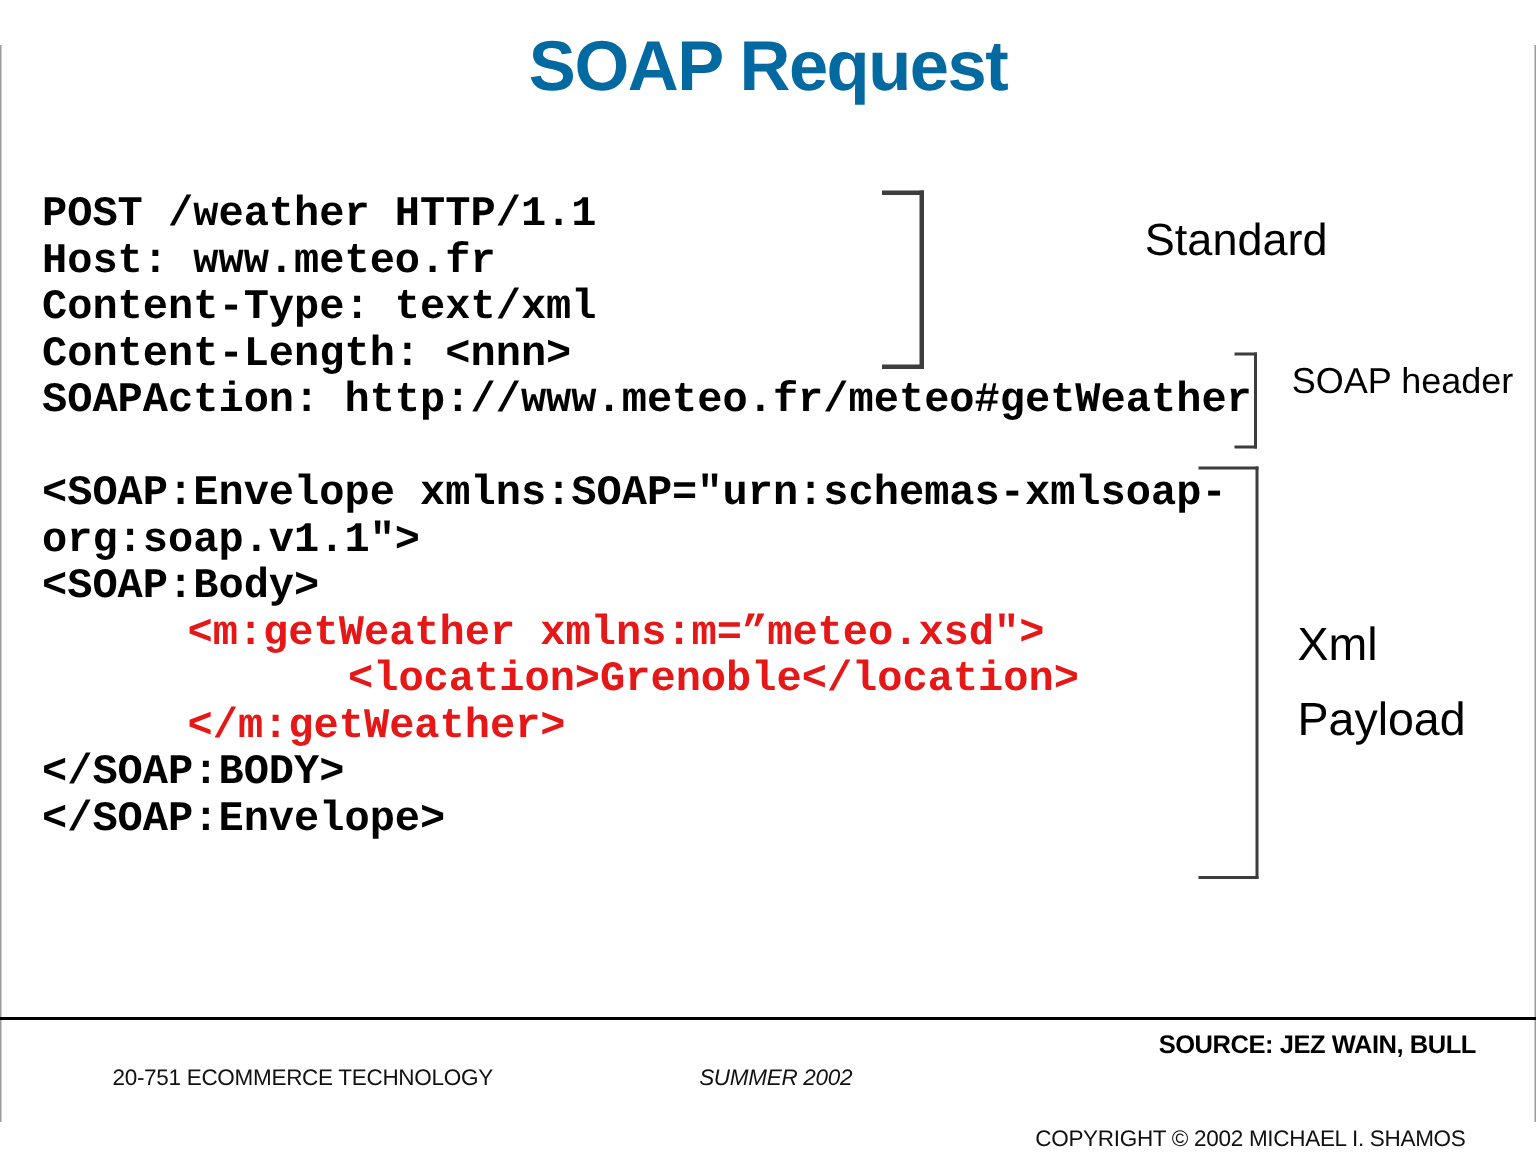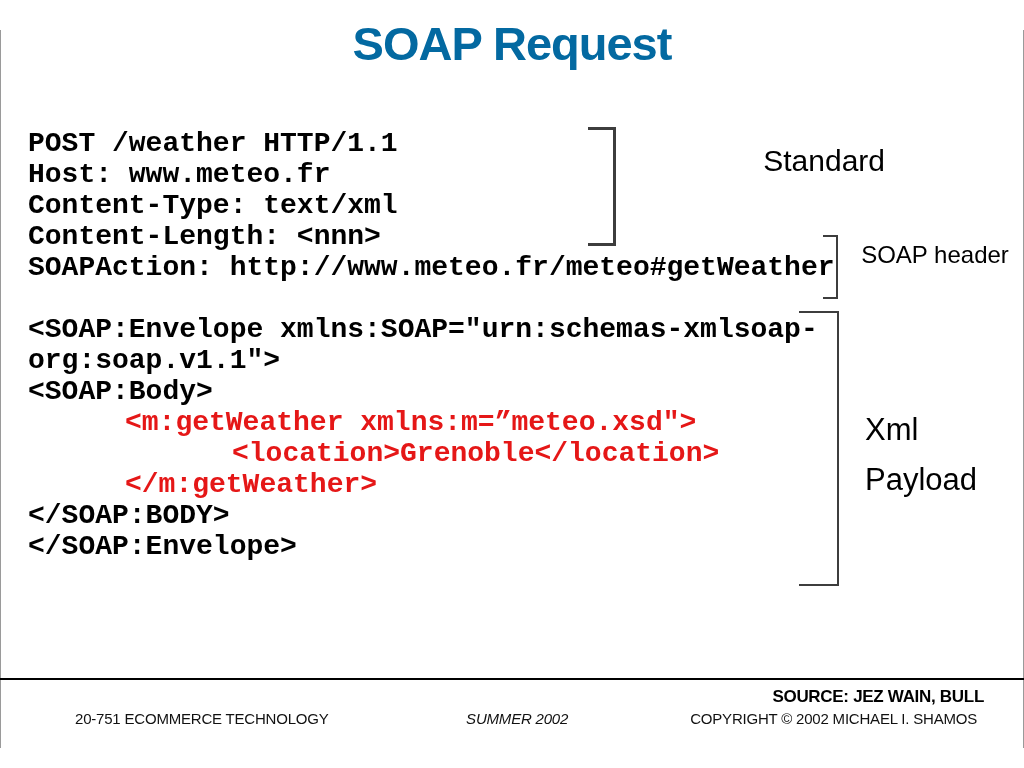--- a/index.html
+++ b/index.html
@@ -89,7 +89,7 @@
   .footer { position: absolute; left: 0; right: 0; top: 710px; font-size: 15px; letter-spacing: -0.2px; color: #111111; }
   .footer .course { position: absolute; left: 75px; text-align: center; }
   .footer .term { position: absolute; left: 50.5%; transform: translateX(-50%); font-style: italic; }
-  .footer .copyright { position: absolute; right: 47px; }
+  .footer .copyright { position: absolute; right: 47px; margin-top: 41px; }
   .edge-line {
     position: absolute;
     width: 1px;

